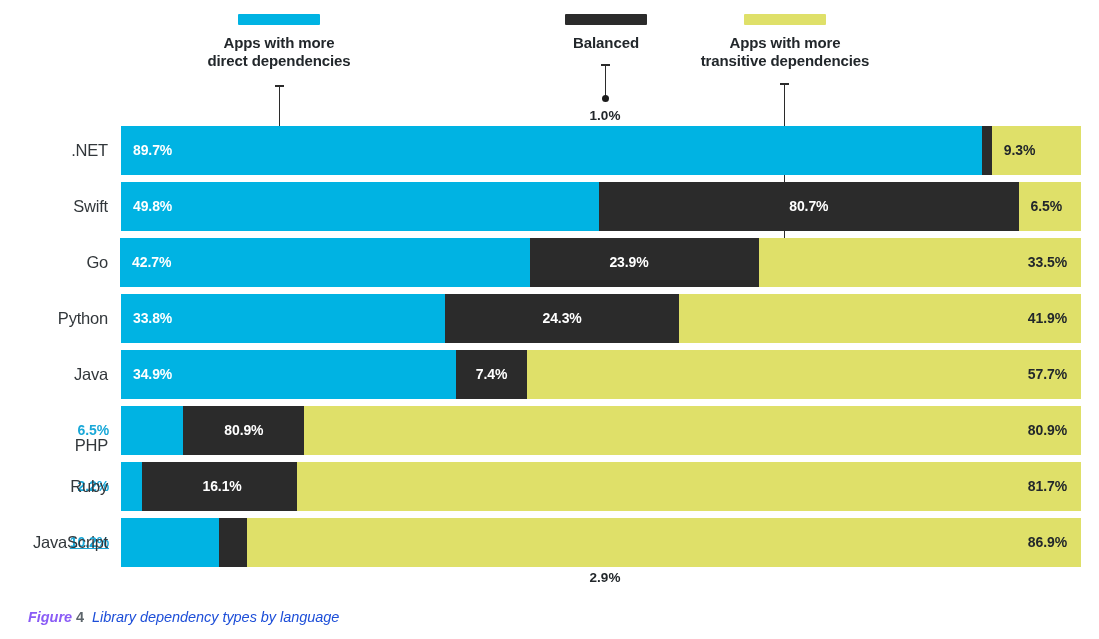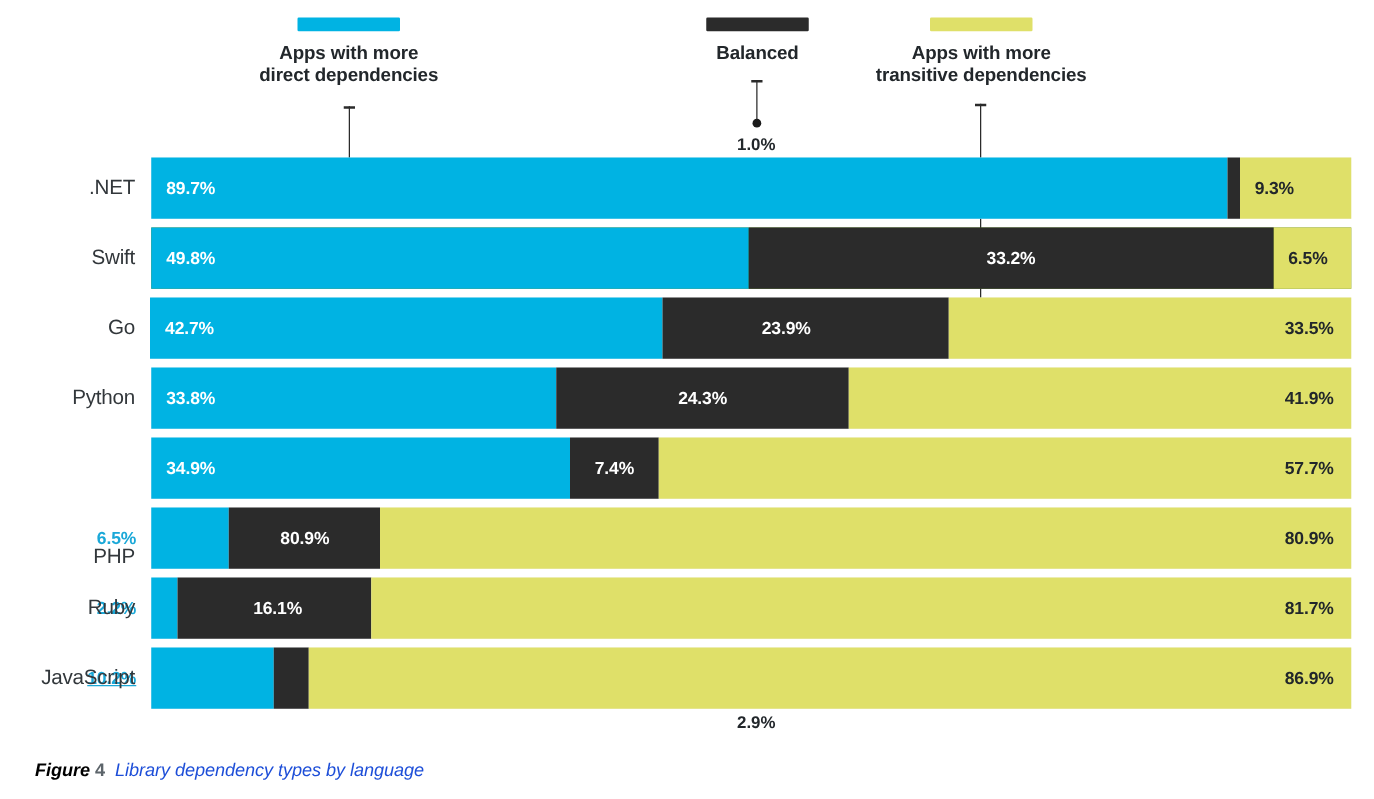--- a/index.html
+++ b/index.html
@@ -204,7 +204,7 @@
         <div class="seg seg-balanced" style="left: 478.08px; width: 419.52px; background: rgb(43, 43, 43);"></div>
         <div class="seg seg-transitive" style="left: 897.6px; width: 62.4px; background: rgb(223, 224, 105);"></div>
         <div class="seg-text t-onblue" style="left: 12px;">49.8%</div>
-        <div class="seg-text t-onblack" style="left: 478.08px; width: 419.52px; text-align: center;">33.2%</div>
+        <div class="seg-text t-onblack" style="left: 478.08px; width: 419.52px; text-align: center;">80.7%</div>
         <div class="seg-text t-onyellow" style="left: 909.6px;">6.5%</div>
       </div>
       <div class="cat-label" style="top: 182px; left: 0px; position: absolute;">Swift</div>

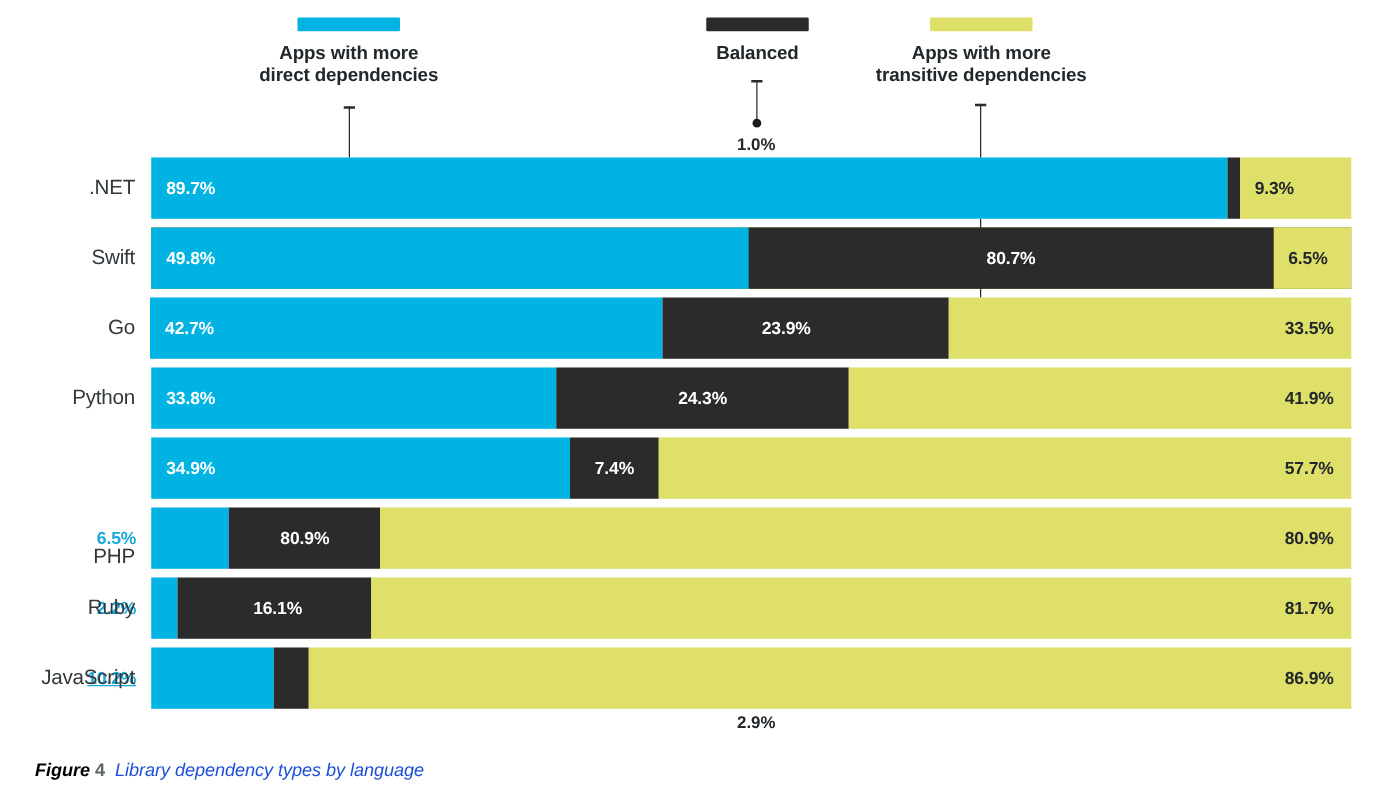--- a/index.html
+++ b/index.html
@@ -234,6 +234,7 @@
         <div class="seg-text t-onblack" style="left: 335.04px; width: 71.04px; text-align: center;">7.4%</div>
         <div class="seg-text t-onyellow" style="left: auto; right: 14px;">57.7%</div>
       </div>
+      <div class="cat-label" style="top: 350px; left: 0px; position: absolute;">Java</div>
       <div class="row" style="top: 406px; background: rgb(241, 245, 247);">
         <div class="seg seg-direct" style="left: 1.13687e-13px; width: 62.4px; background: rgb(0, 179, 227);"></div>
         <div class="seg seg-balanced" style="left: 62.4px; width: 120.96px; background: rgb(43, 43, 43);"></div>

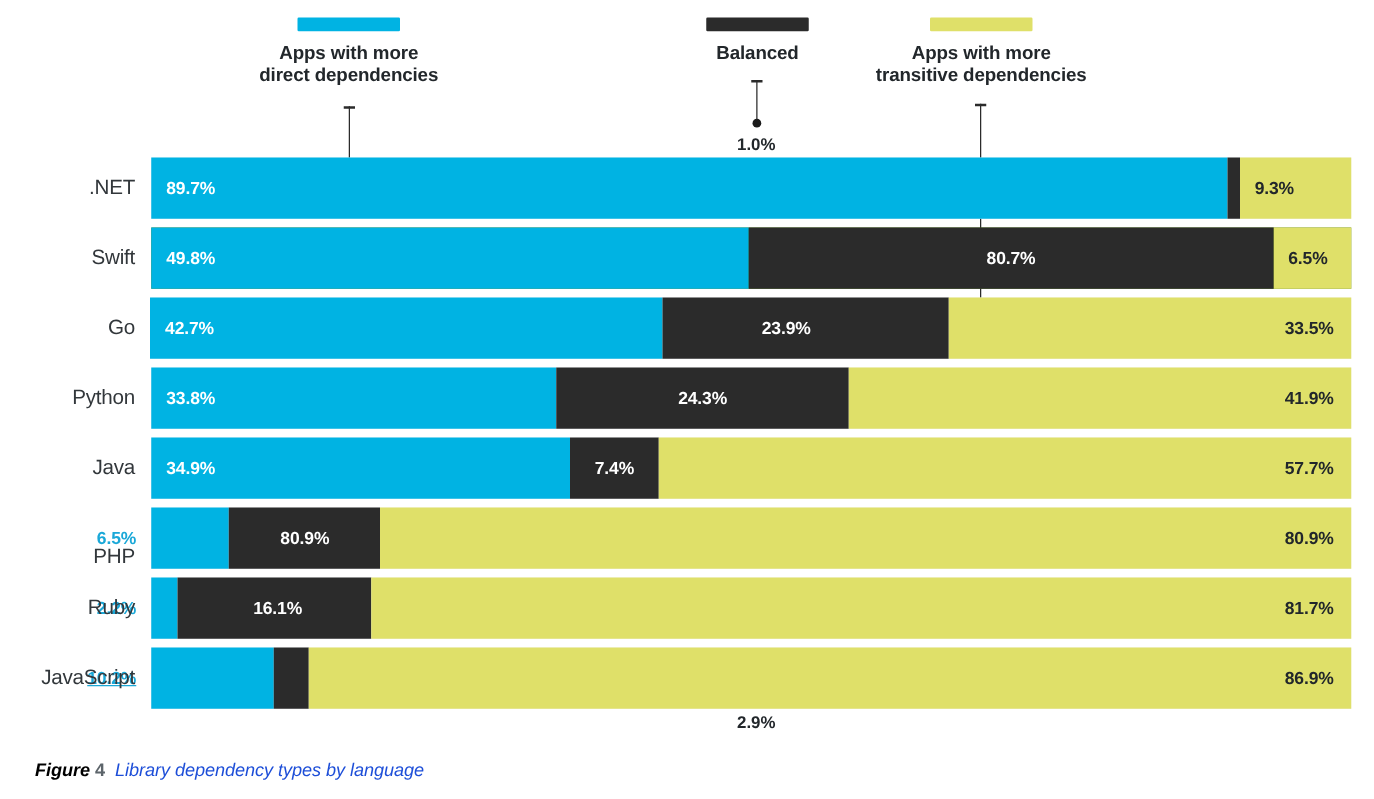--- a/index.html
+++ b/index.html
@@ -143,7 +143,7 @@
   #caption .fig-word {
     font-weight: 700;
     font-style: italic;
-    color: #000000;
+    color: #8b5cf6;
   }
   #caption .fig-num {
     font-weight: 700;

